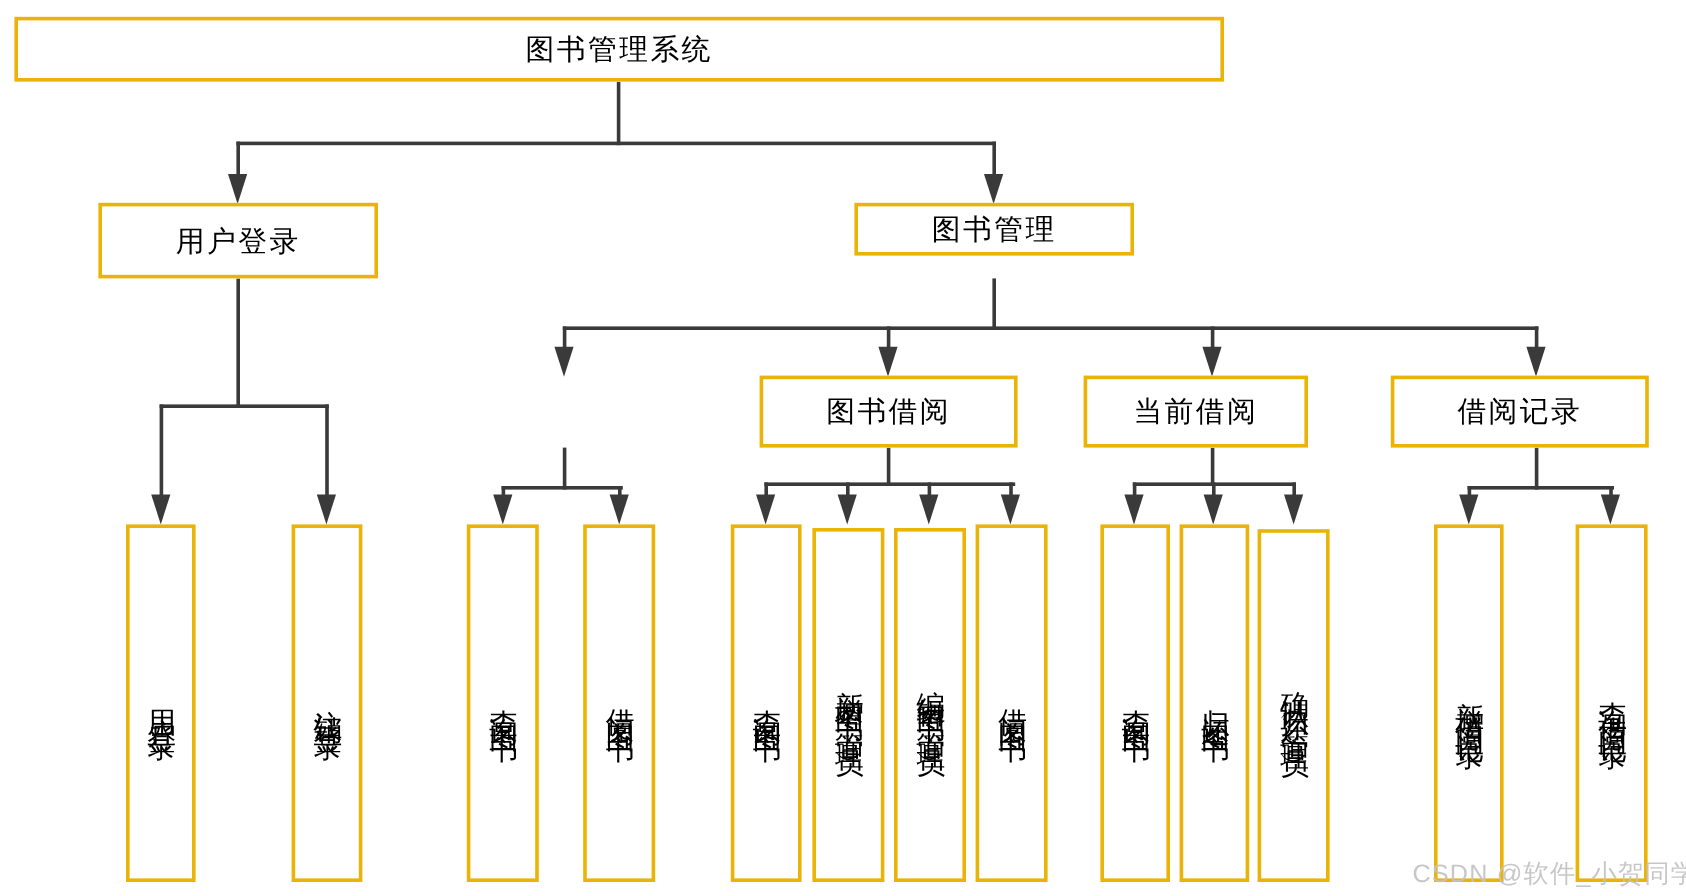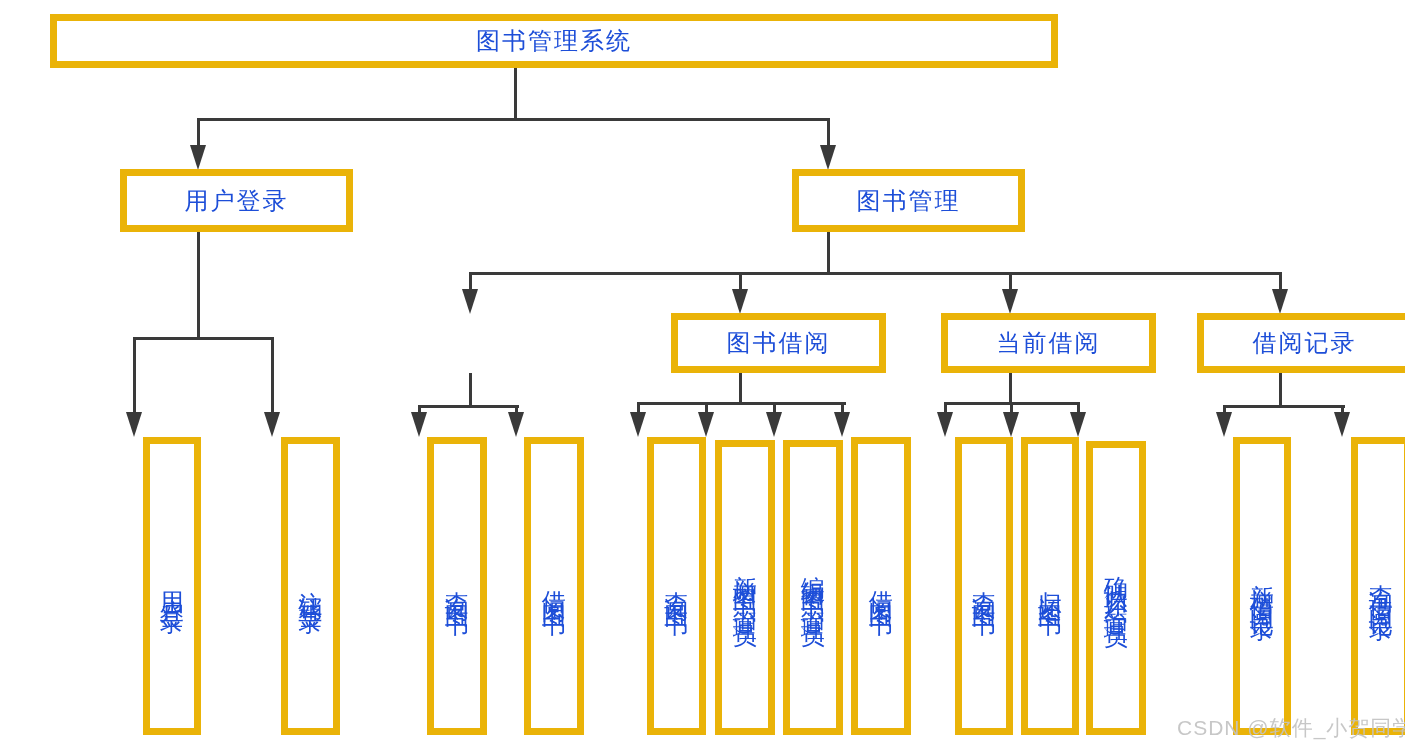--- a/index.html
+++ b/index.html
@@ -8,9 +8,9 @@
     font-family:"Liberation Sans","DejaVu Sans",sans-serif;overflow:hidden;
   }
   .box{
-    position:absolute;background:#ffffff;border:7px solid #eab308;
+    position:absolute;background:#ffffff;border:3px solid #eab308;
     box-sizing:border-box;display:flex;align-items:center;justify-content:center;
-    color:#1d4ed8;z-index:2;margin-left:38px;
+    color:#000000;z-index:2;
   }
   .hbox{font-size:24px;letter-spacing:2px;white-space:nowrap;}
   .vbox{

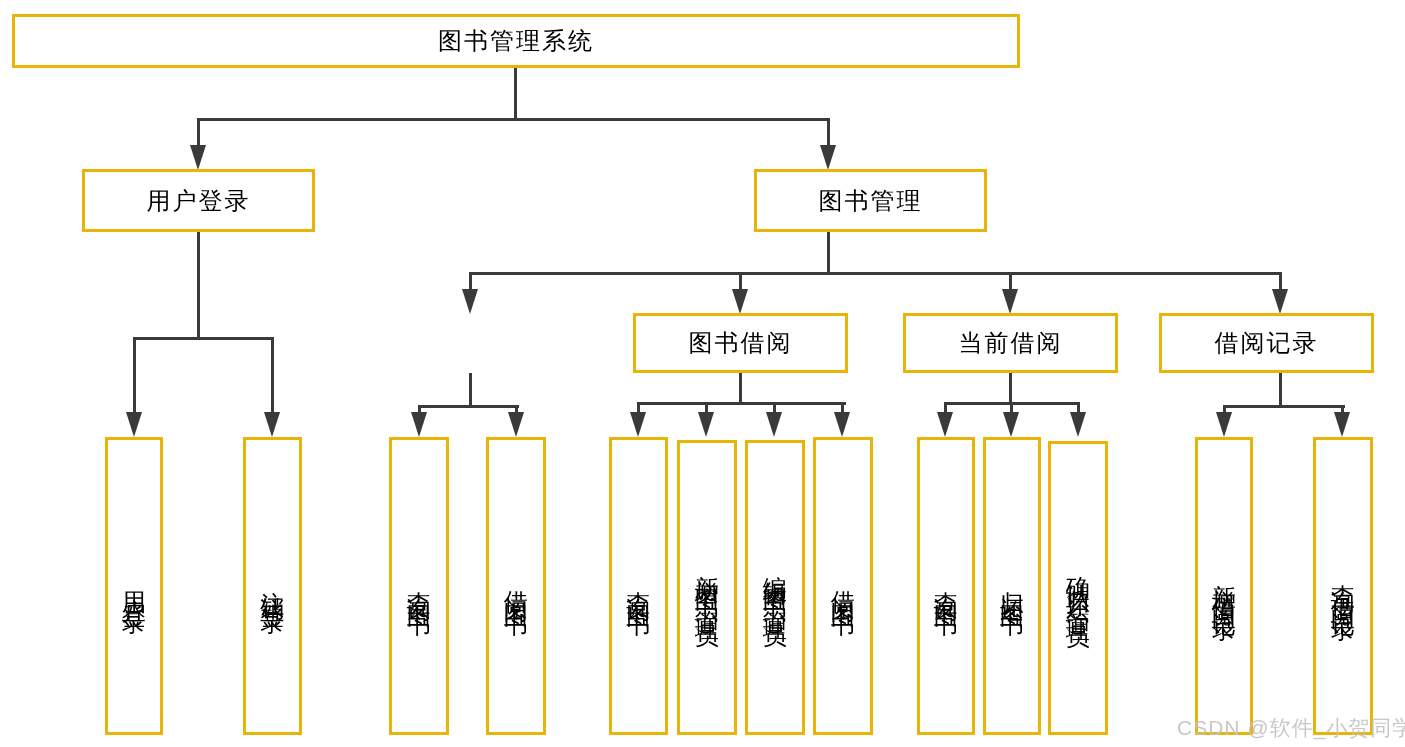--- a/index.html
+++ b/index.html
@@ -49,7 +49,7 @@
   <div class="box hbox" style="left:82px;top:169px;width:233px;height:63px;">
     <span>用户登录</span>
   </div>
-  <div class="box hbox" style="left:754px;top:169px;width:233px;height:63px;">
+  <div class="box hbox" style="left:712px;top:169px;width:233px;height:44px;">
     <span>图书管理</span>
   </div>
 

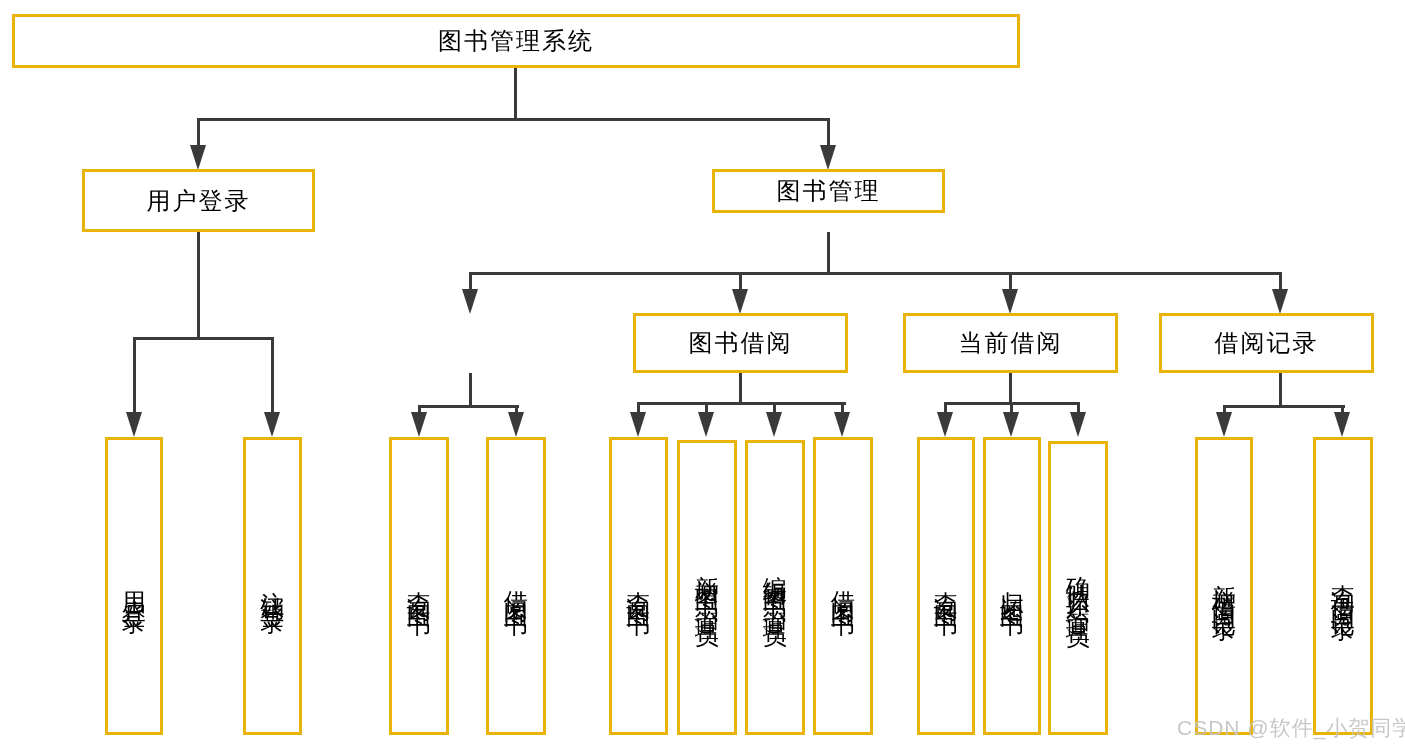--- a/index.html
+++ b/index.html
@@ -81,7 +81,7 @@
   <div class="box hbox" style="left:633px;top:313px;width:215px;height:60px;text-align:right;">
     <span>图书借阅</span>
   </div>
-  <div class="box hbox" style="left:903px;top:313px;width:215px;height:60px;">
+  <div class="box hbox" style="left:903px;top:313px;width:187px;height:60px;">
     <span>当前借阅</span>
   </div>
   <div class="box hbox" style="left:1159px;top:313px;width:215px;height:60px;">

